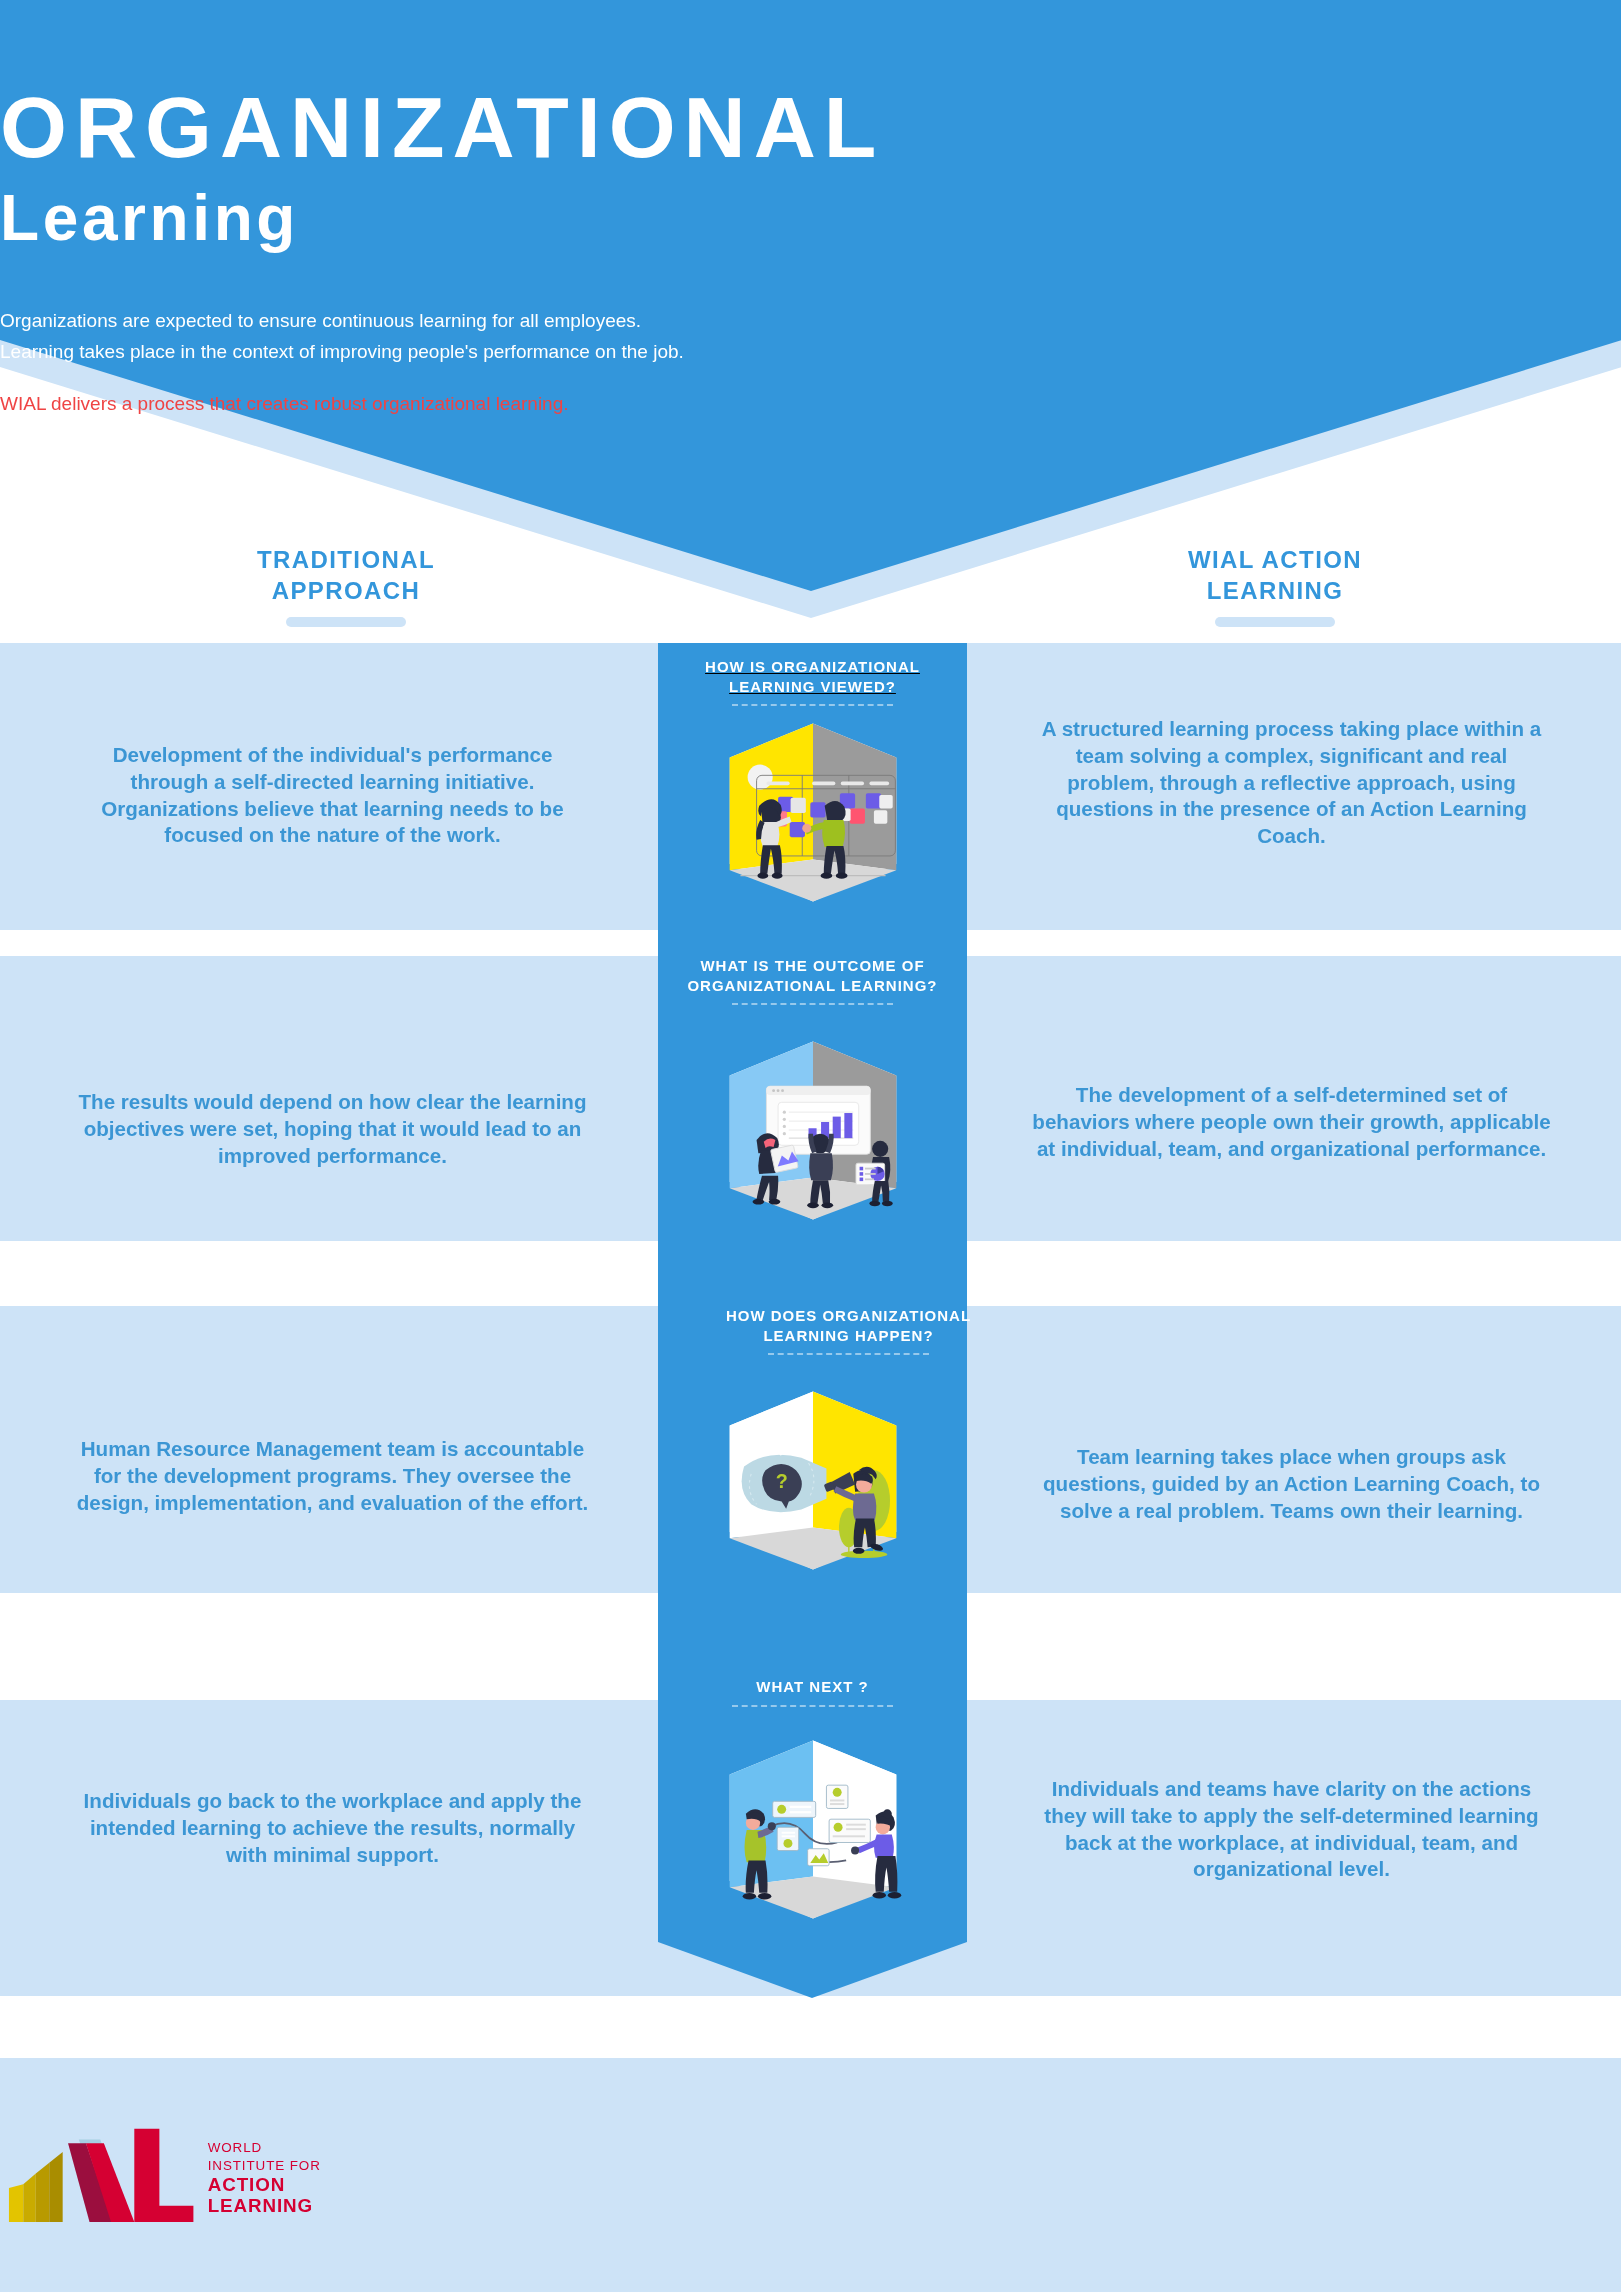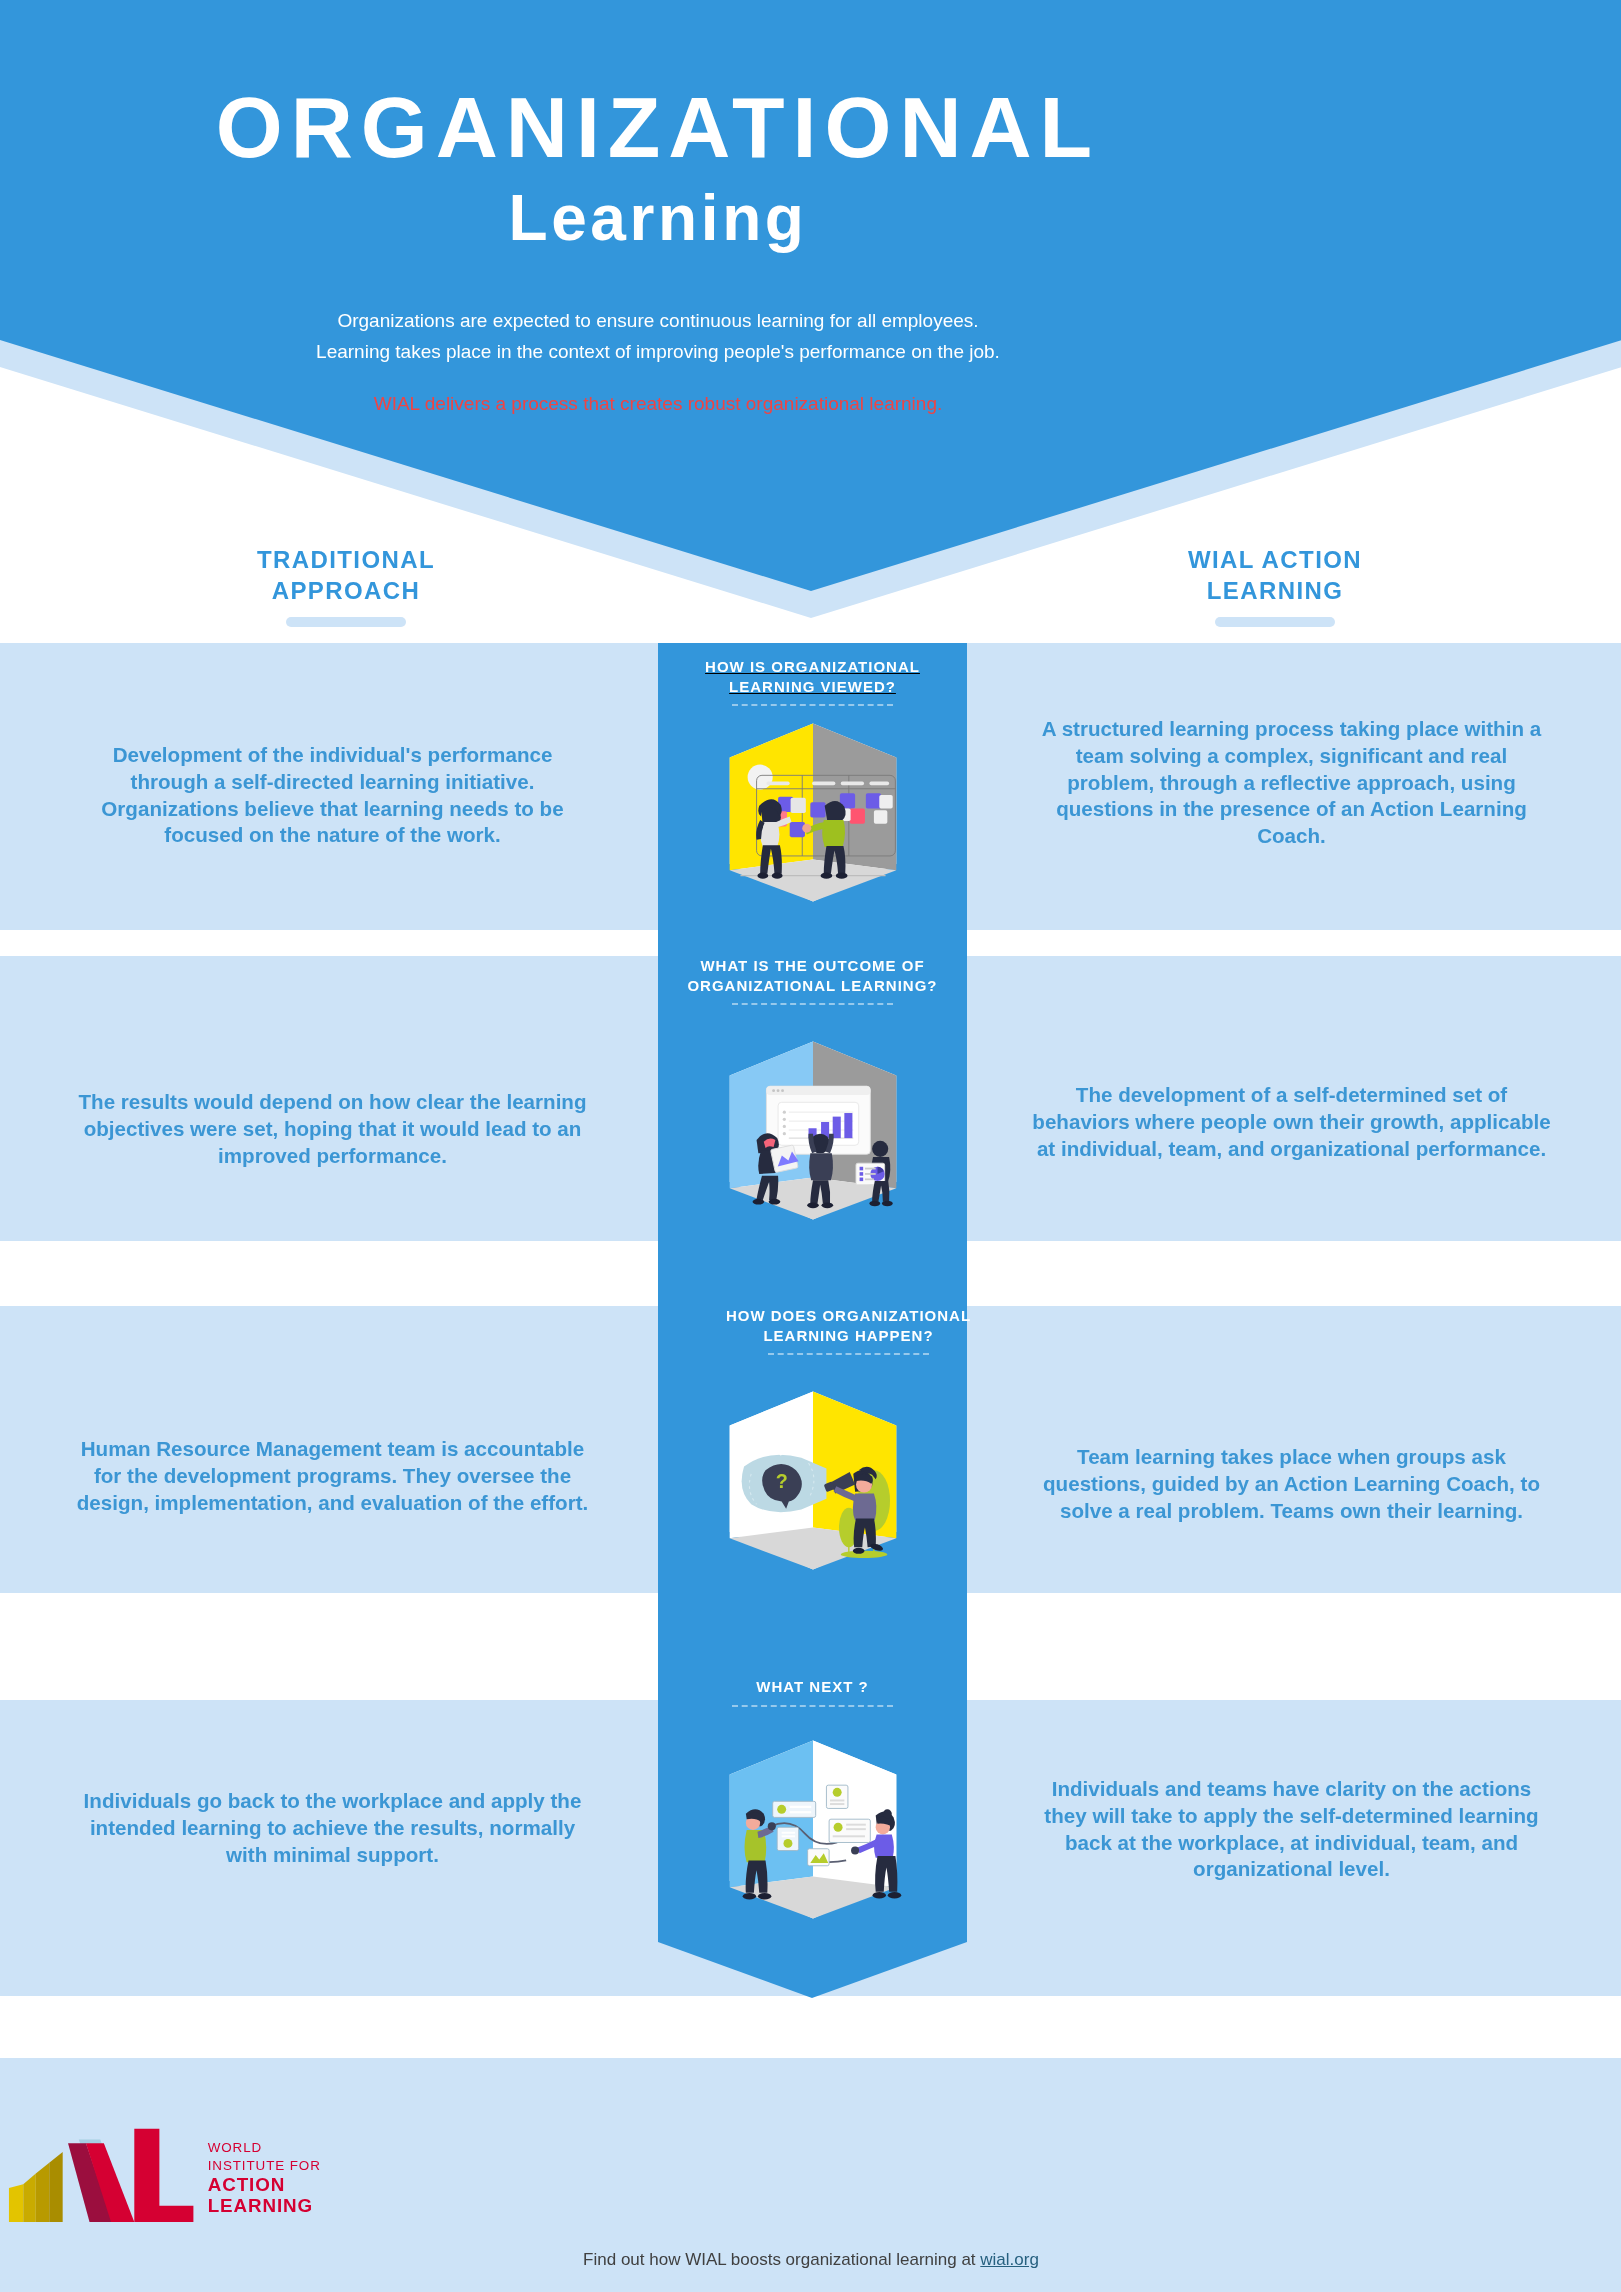--- a/index.html
+++ b/index.html
@@ -40,7 +40,6 @@
     position: absolute;
     top: 0; left: 0;
     width: 1316px;
-    text-align: center;
     z-index: 5;
   }
   .title-main {

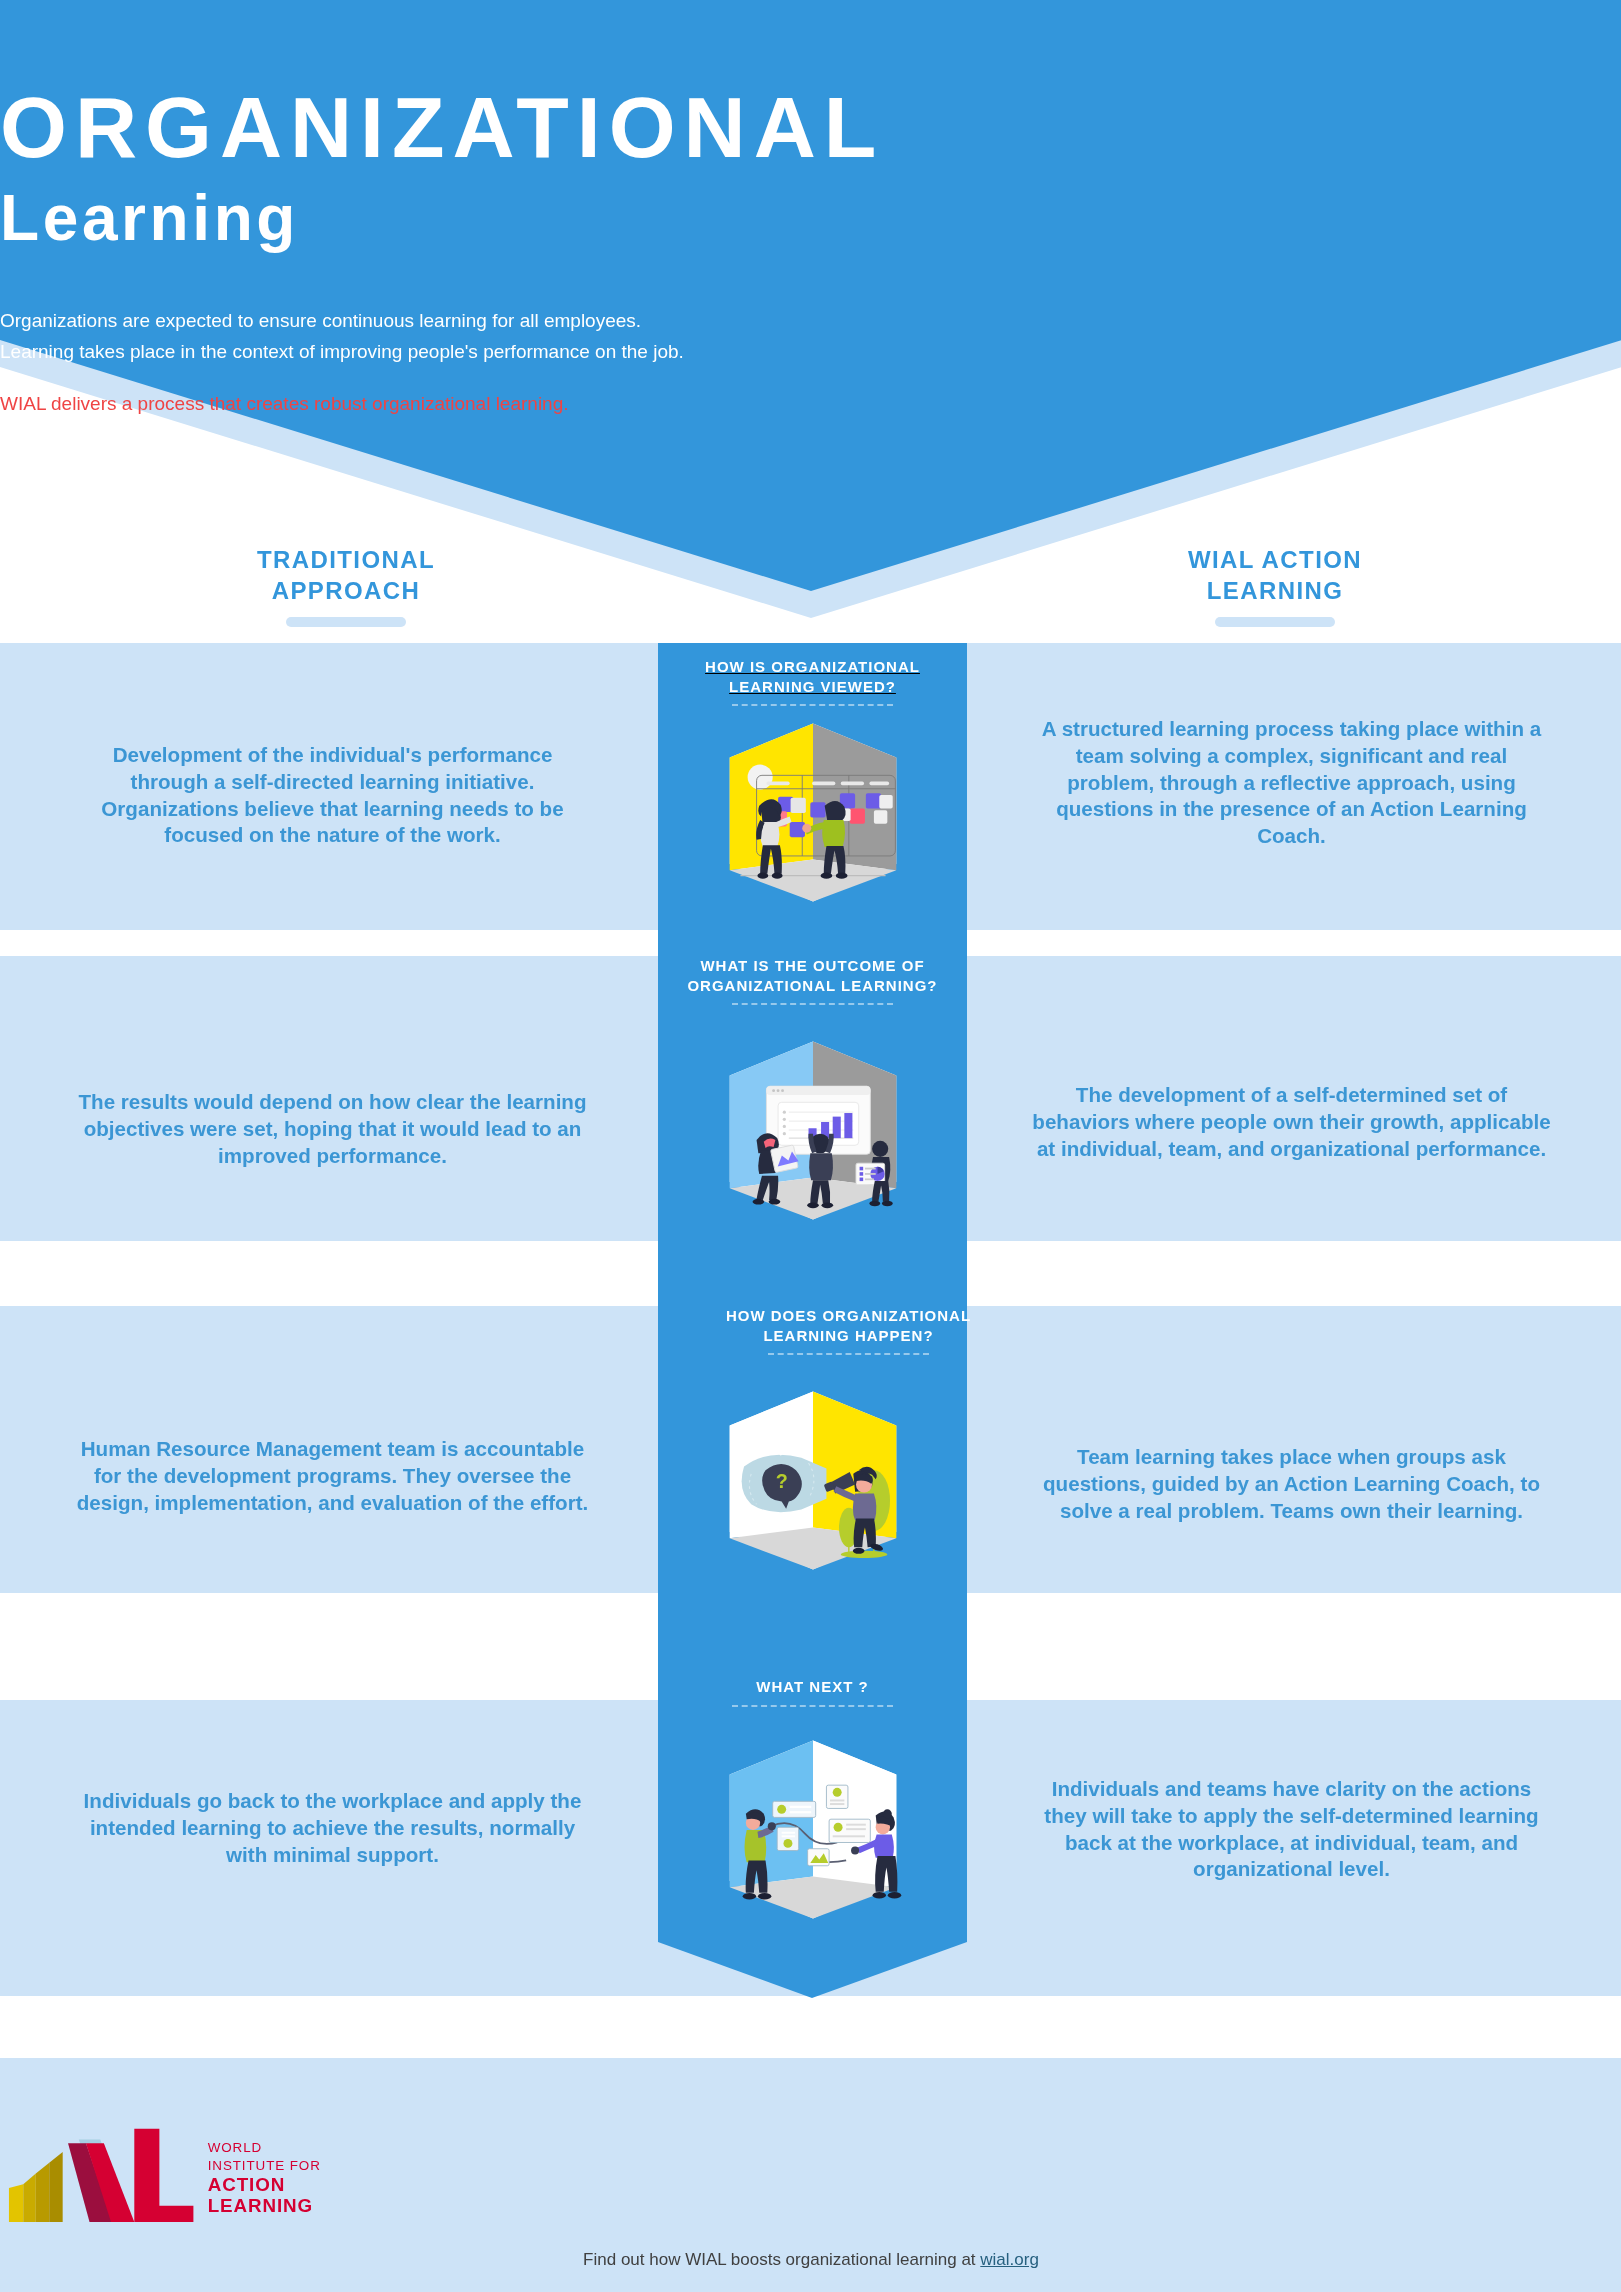--- a/index.html
+++ b/index.html
@@ -515,9 +515,6 @@
     </svg>
   </div>
 
-  <div class="footer-note">
-    <span>Find out how WIAL boosts organizational learning at </span><a class="footer-link" href="#">wial.org</a>
-  </div>
 
 </div>
 

